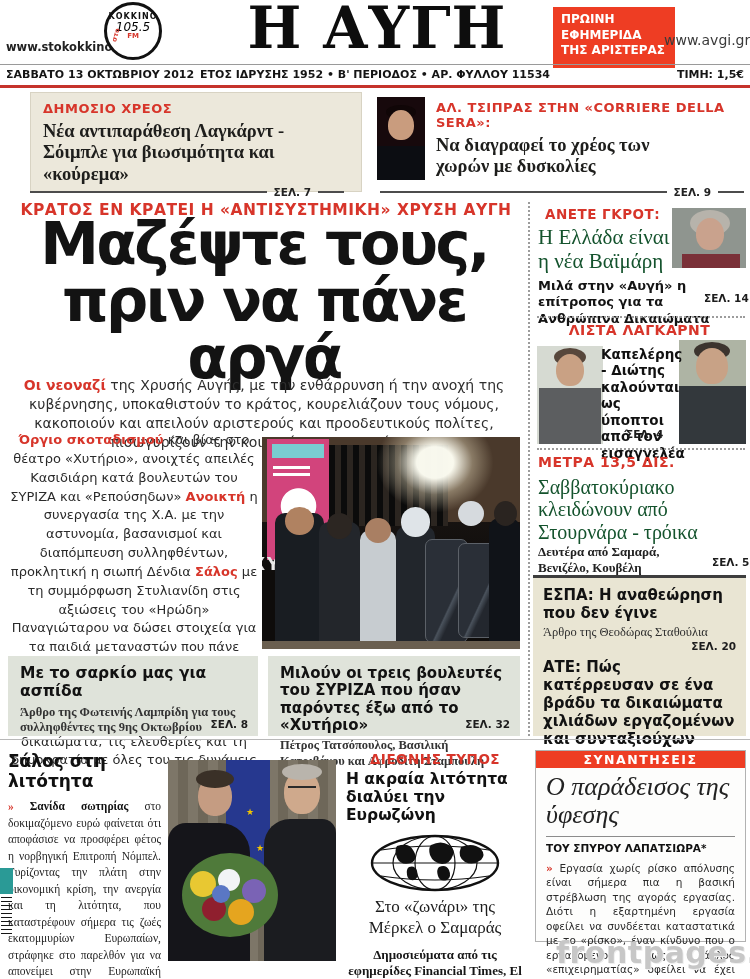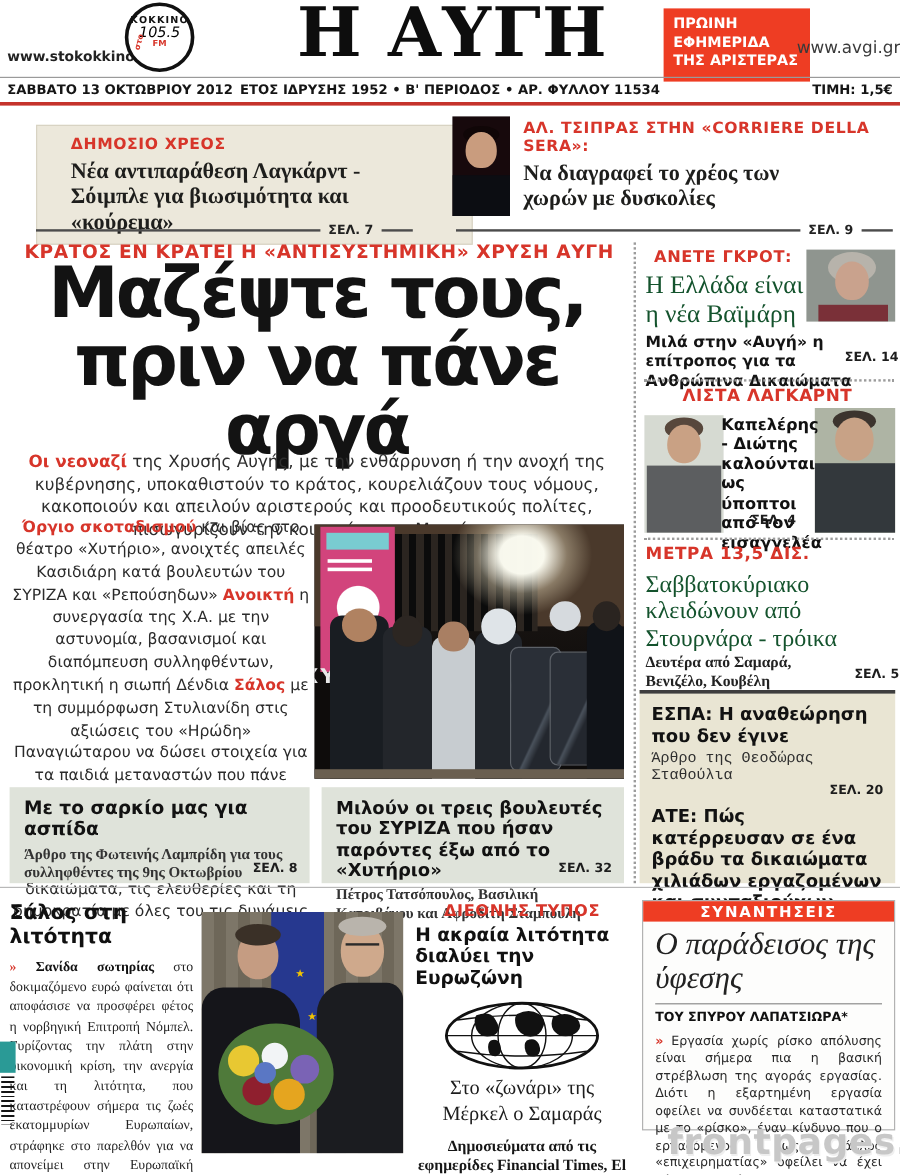--- a/index.html
+++ b/index.html
@@ -31,7 +31,7 @@
 
   
   .kicker{color:var(--red);font-weight:bold;letter-spacing:.5px;}
-  .ts-left-box{left:30px;top:104px;width:306px;height:82px;background:#ece8db;border:1px solid #d8d3c3;padding:8px 28px;}
+  .ts-left-box{left:30px;top:92px;width:306px;height:82px;background:#ece8db;border:1px solid #d8d3c3;padding:8px 12px;}
   .ts-left-box .kicker{font-size:13px;}
   .ts-head{font-family:"Liberation Serif",serif;font-weight:bold;font-size:18.5px;line-height:1.16;color:#1e1e1c;margin-top:5px;}
   .ts-photo{left:377px;top:97px;width:48px;height:83px;background:#17090c;overflow:hidden;}

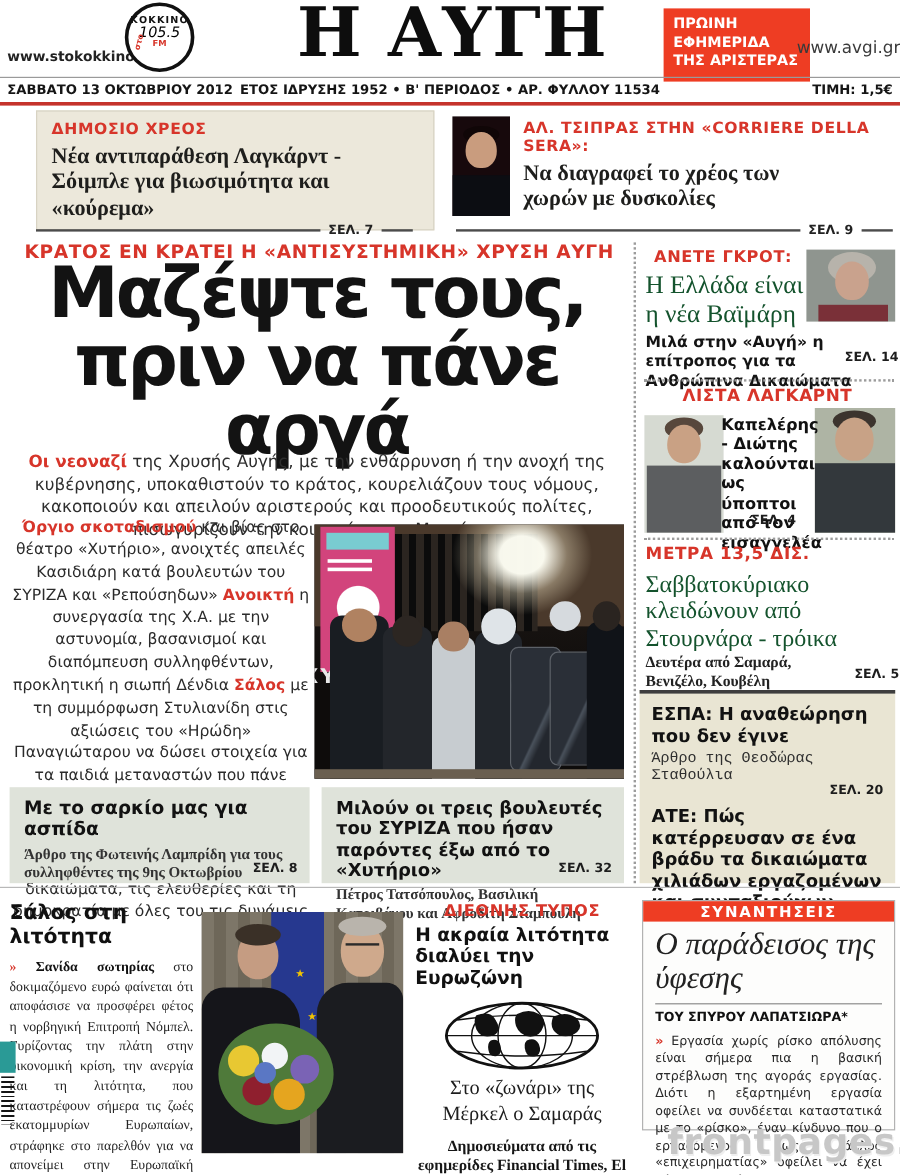--- a/index.html
+++ b/index.html
@@ -98,7 +98,7 @@
   .espa-box{left:533px;top:575px;width:213px;height:161px;background:#e9e5d3;border-top:3px solid #3e3e3e;
     padding:8px 10px;box-sizing:border-box;}
   .eb-h{font-weight:bold;font-size:15px;line-height:1.2;color:#121212;}
-  .eb-sub{font-family:Liberation Mono, monospace;font-size:12.5px;color:#2e2e2e;margin-top:3px;}
+  .eb-sub{font-family:Liberation Serif, serif;font-size:12.5px;color:#2e2e2e;margin-top:3px;}
   .eb-page{text-align:right;}
 
   

